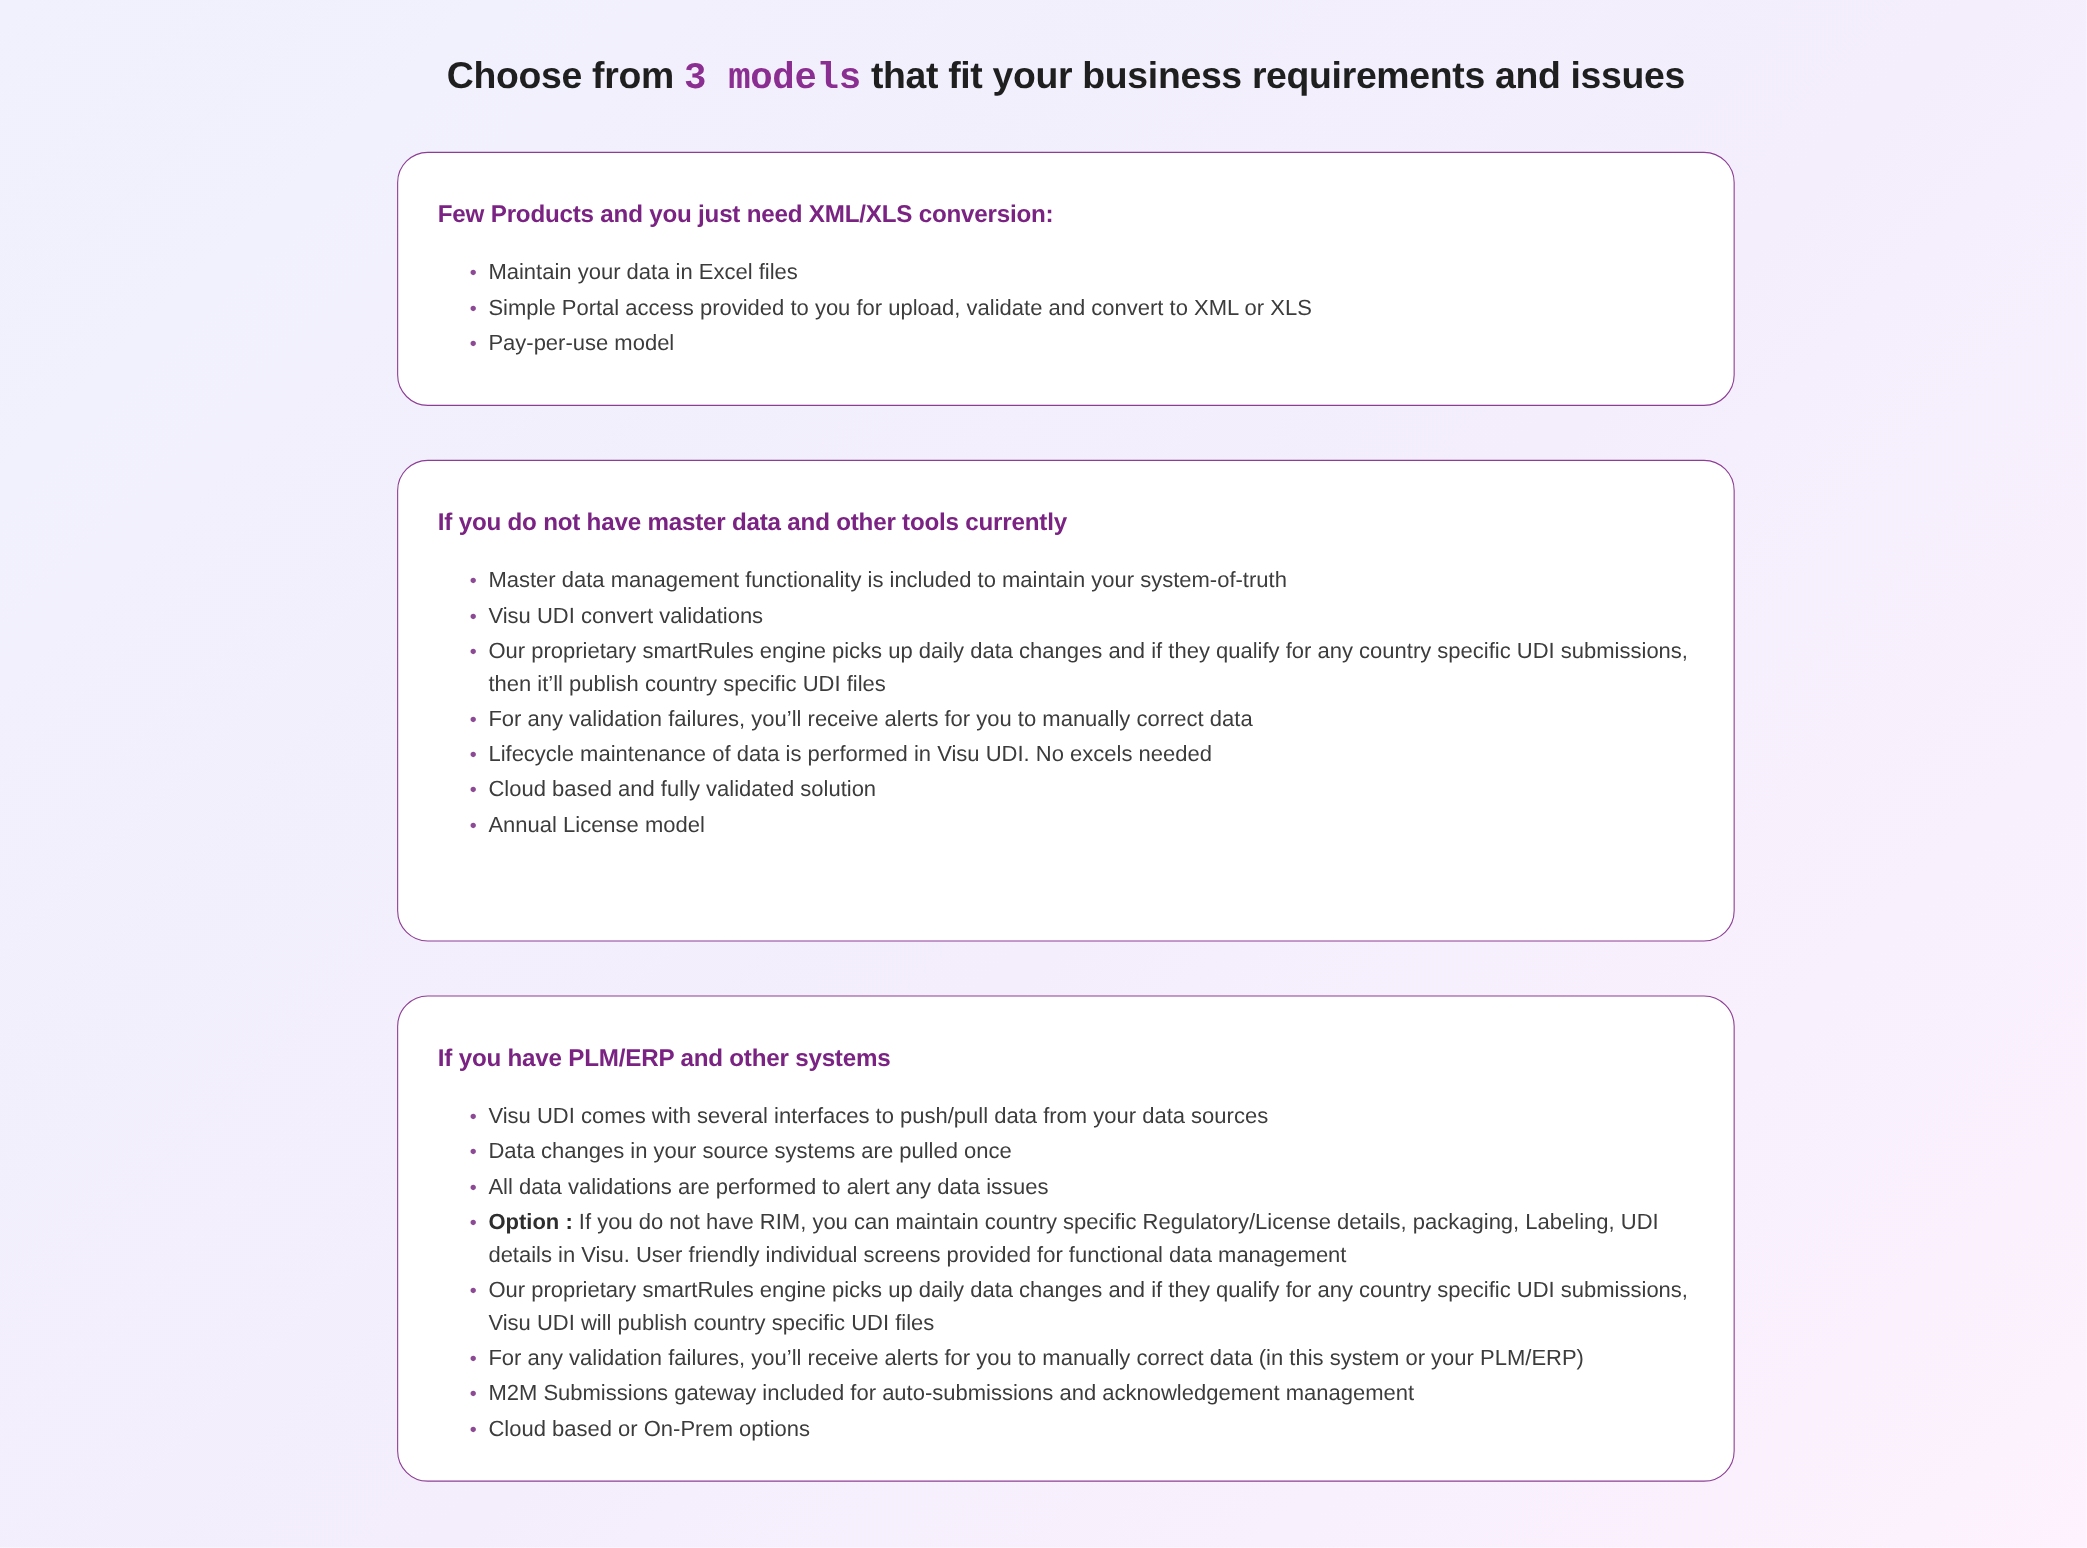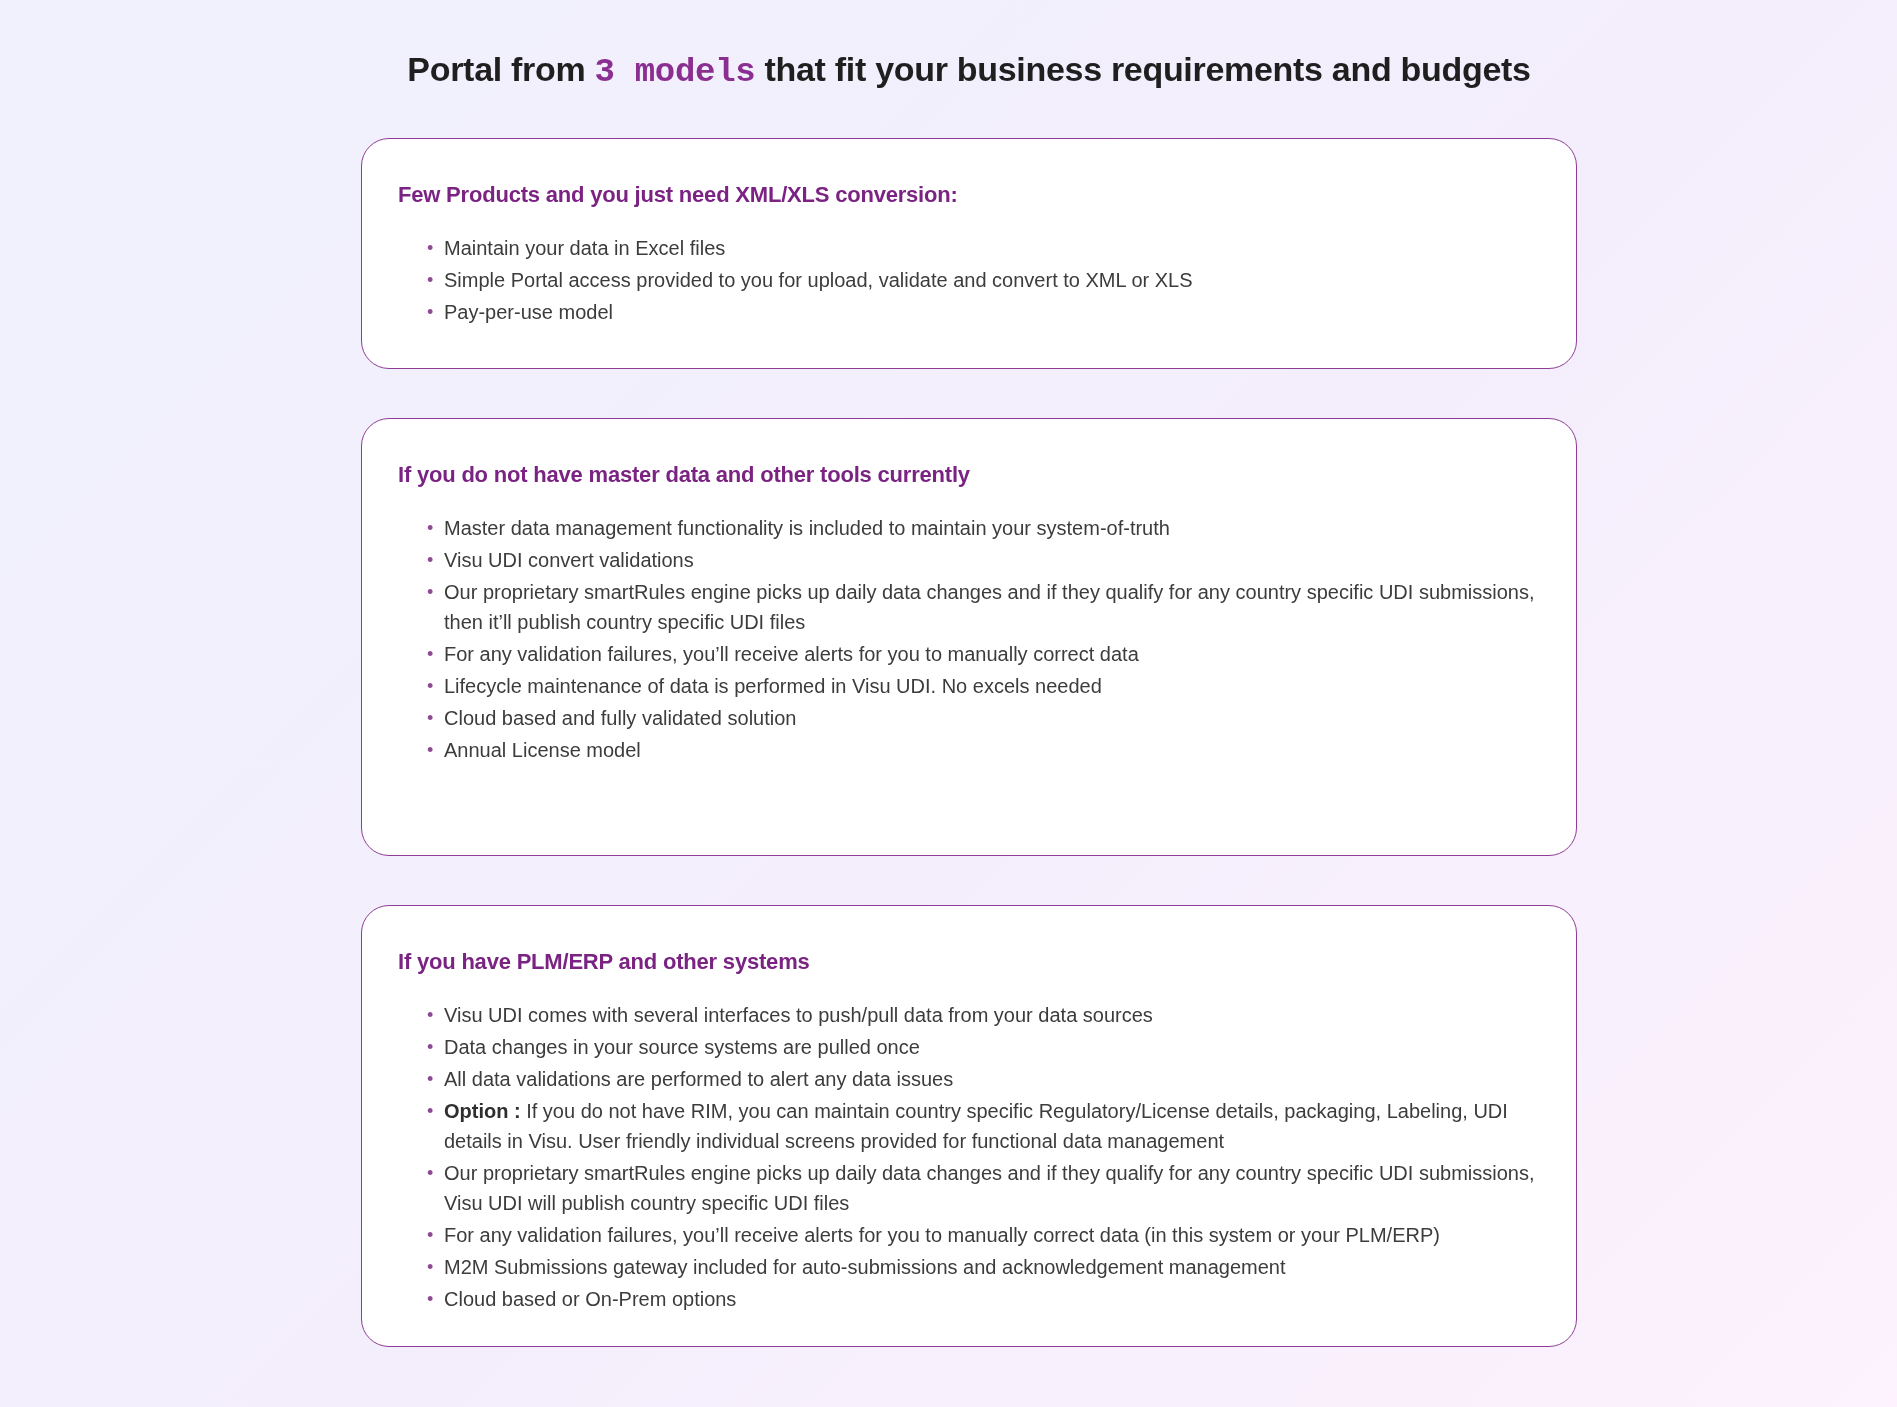--- a/index.html
+++ b/index.html
@@ -71,7 +71,7 @@
 
 <main class="content">
 
-  <h1 class="page-title"><span>Portal from </span><span class="accent">3 models</span><span> that fit your business requirements and budgets</span></h1>
+  <h1 class="page-title"><span>Choose from </span><span class="accent">3 models</span><span> that fit your business requirements and budgets</span></h1>
 
   <section class="card card-1">
     <h3 class="card-heading">Few Products and you just need XML/XLS conversion:</h3>

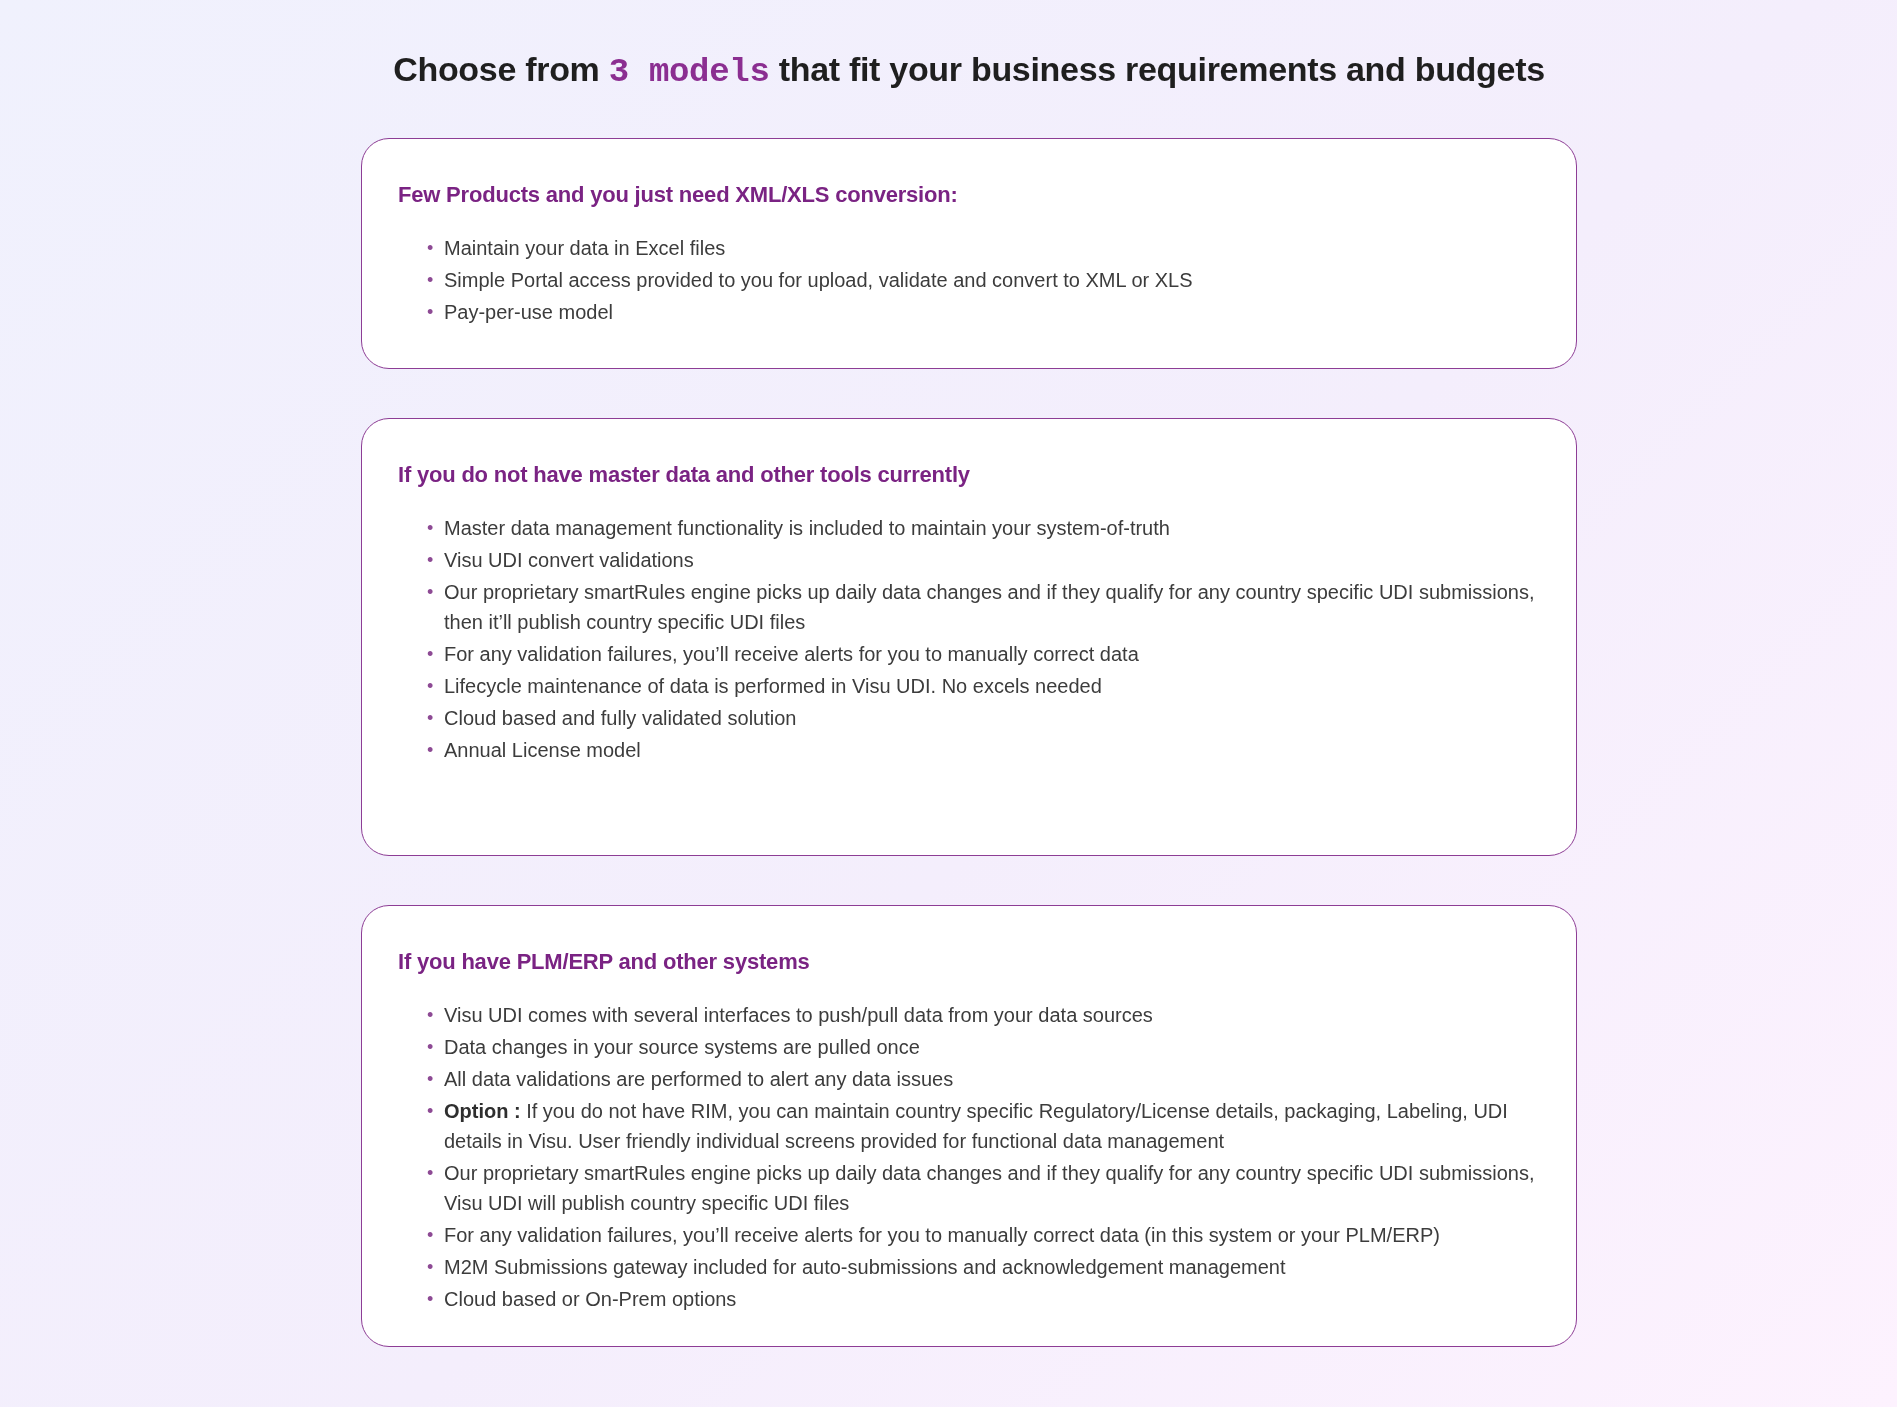--- a/index.html
+++ b/index.html
@@ -71,7 +71,7 @@
 
 <main class="content">
 
-  <h1 class="page-title"><span>Choose from </span><span class="accent">3 models</span><span> that fit your business requirements and budgets</span></h1>
+  <h1 class="page-title"><span>Choose from </span><span class="accent">3 models</span><span> that fit your business requirements and issues</span></h1>
 
   <section class="card card-1">
     <h3 class="card-heading">Few Products and you just need XML/XLS conversion:</h3>

